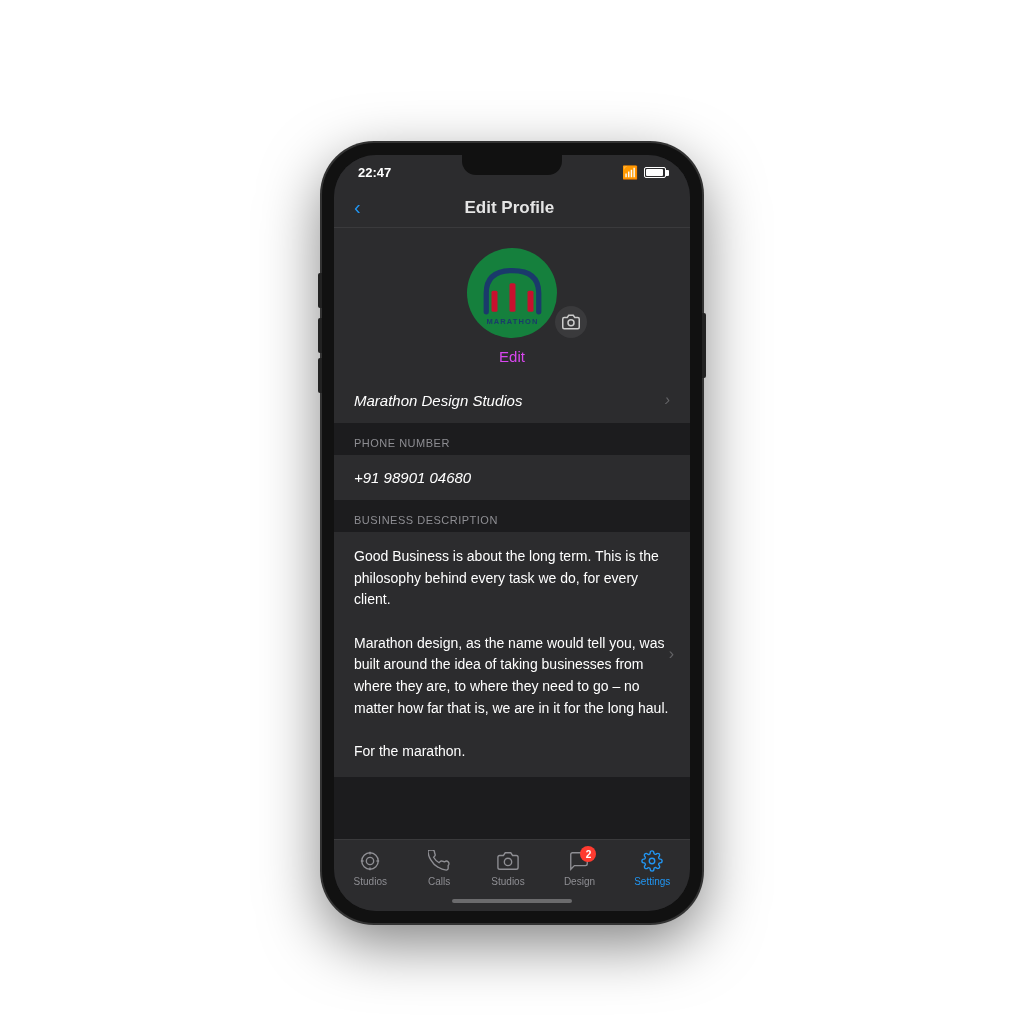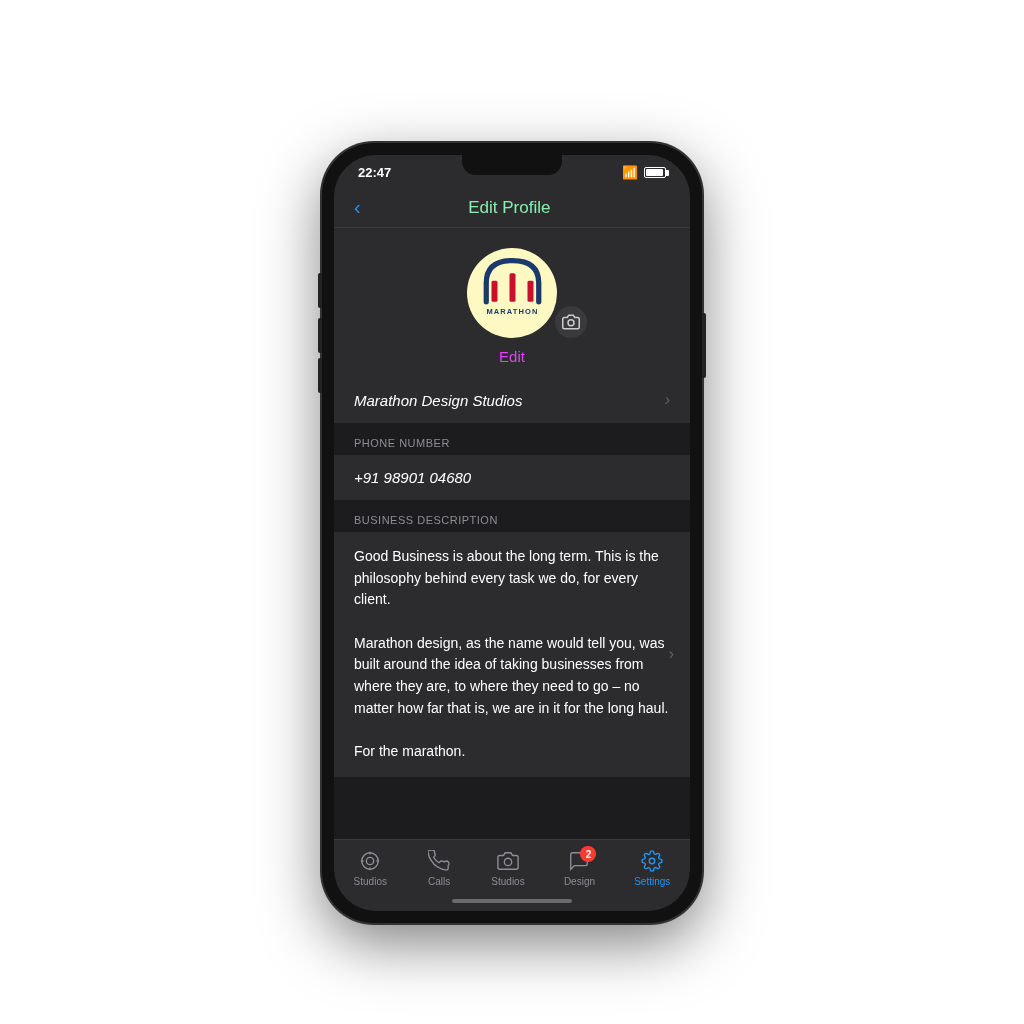--- a/index.html
+++ b/index.html
@@ -129,9 +129,9 @@
     .nav-title {
       flex: 1;
       text-align: center;
-      color: #86efac;
+      color: #e5e5e5;
       font-size: 17px;
-      font-weight: 400;
+      font-weight: 700;
       margin-right: 20px;
     }
     

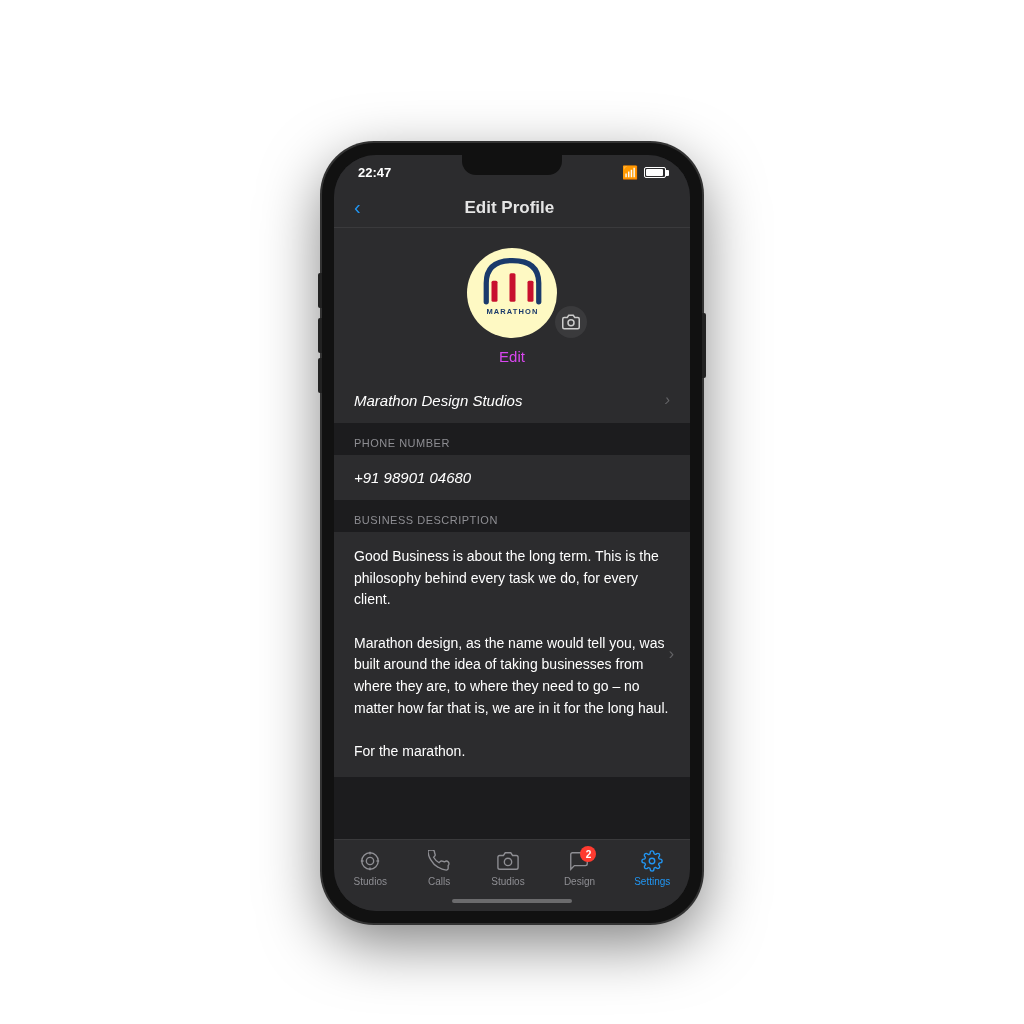--- a/index.html
+++ b/index.html
@@ -153,8 +153,9 @@
       width: 90px;
       height: 90px;
       border-radius: 50%;
-      background: #fef9c3;
-      display: flex;
+      background: #15803d;
+      display: flex;
+      align-items: center;
       justify-content: center;
       overflow: hidden;
     }

